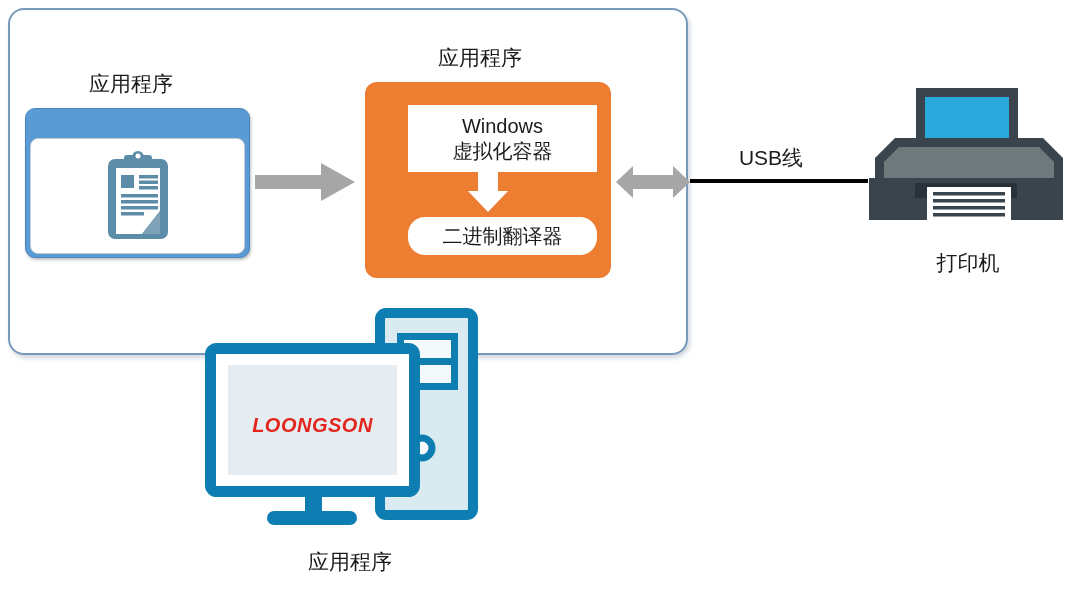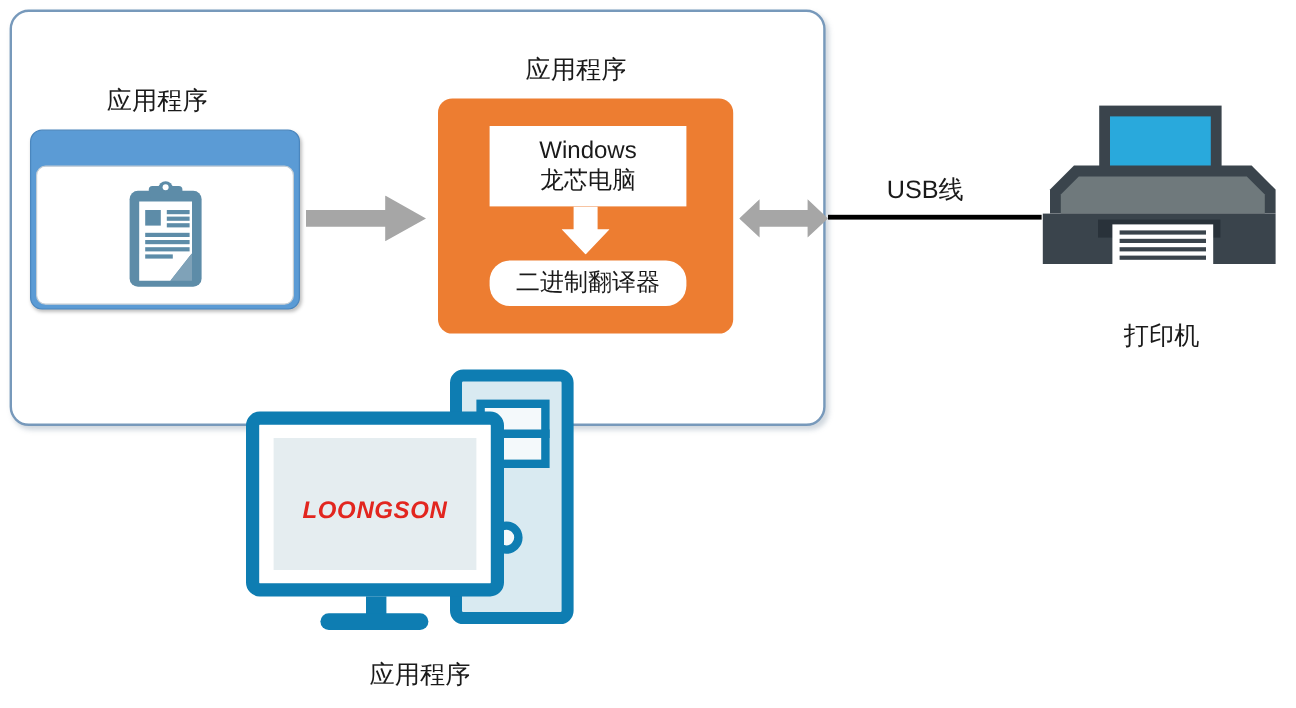--- a/index.html
+++ b/index.html
@@ -24,7 +24,7 @@
   
   #orange-box { left:365px; top:82px; width:246px; height:196px;
              background:var(--accent_orange); border-radius:12px; }
-  .white-box { position:absolute; left:43px; width:164px; background:#fff;
+  .white-box { position:absolute; left:43px; width:189px; background:#fff;
              display:flex; flex-direction:column; align-items:center; justify-content:center;
              font-size:20px; line-height:25px; text-align:center; }
   #driver-box { top:23px; height:67px; }

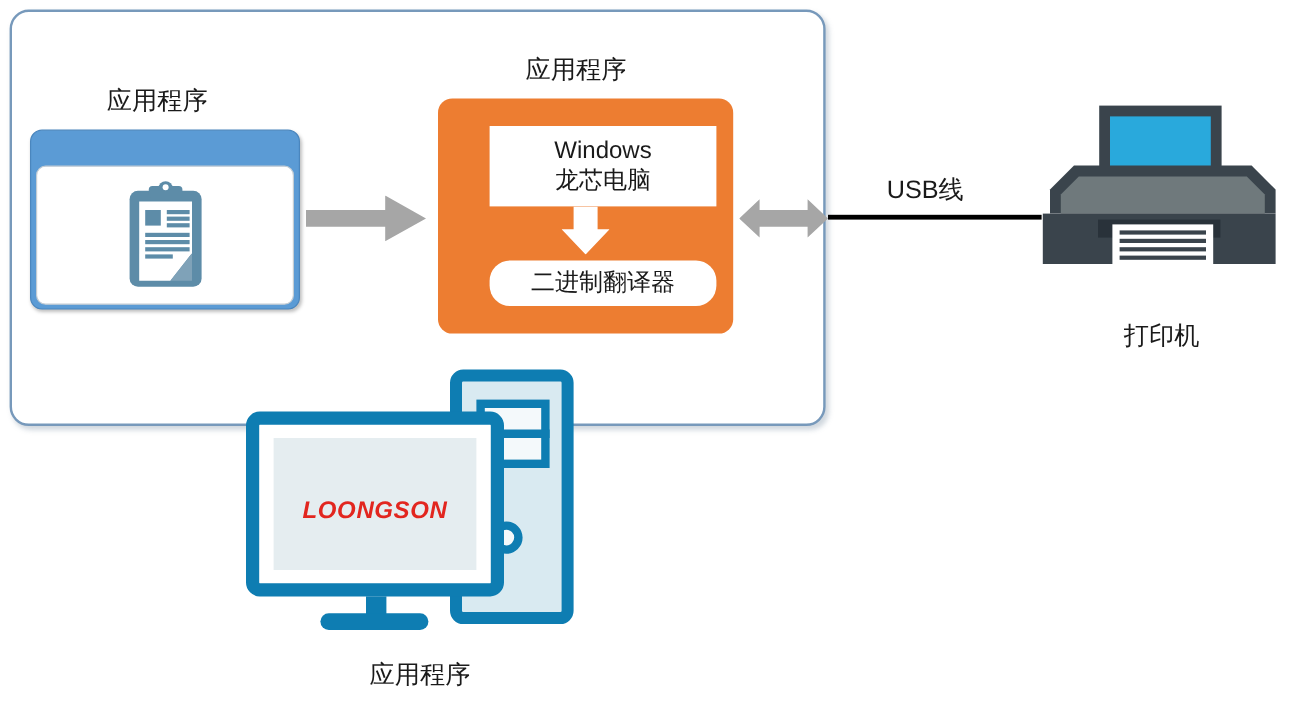--- a/index.html
+++ b/index.html
@@ -82,7 +82,7 @@
 <div class="abs" id="orange-box">
   <div class="white-box" id="driver-box">
     <div>Windows</div>
-    <div>龙芯电脑</div>
+    <div>虚拟化容器</div>
   </div>
   <svg class="abs" style="left:103px;top:90px;" width="40" height="40">
     <polygon points="10,0 30,0 30,19 40,19 20,40 0,19 10,19" fill="#ffffff"></polygon>

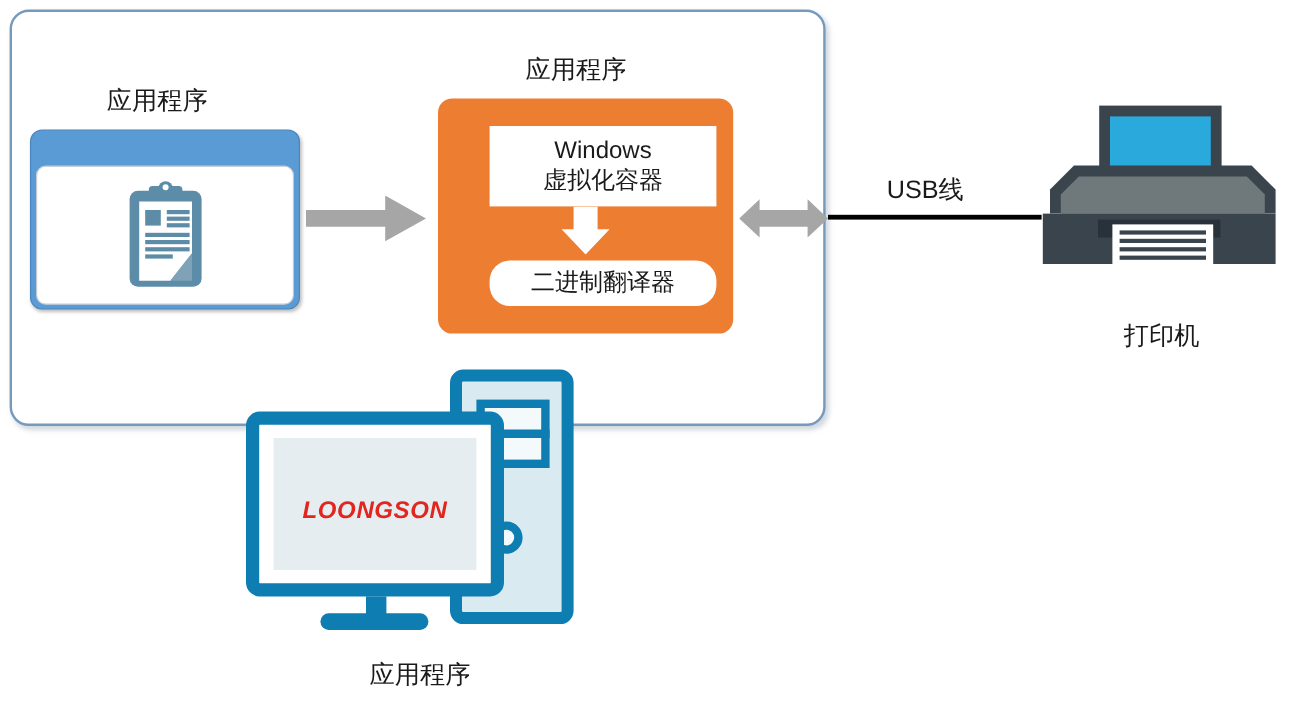--- a/index.html
+++ b/index.html
@@ -112,7 +112,7 @@
   <rect x="65" y="120" width="72" height="3.5" class="pd"></rect>
   <rect x="65" y="127" width="72" height="3.5" class="pd"></rect>
 </svg>
-<div class="abs label" style="left:903px;top:266px;width:130px;">打印机</div>
+<div class="abs label" style="left:903px;top:249px;width:130px;">打印机</div>
 
 <svg class="abs" style="left:200px;top:305px;" width="290" height="228" viewBox="0 0 290 228">
   <g>

